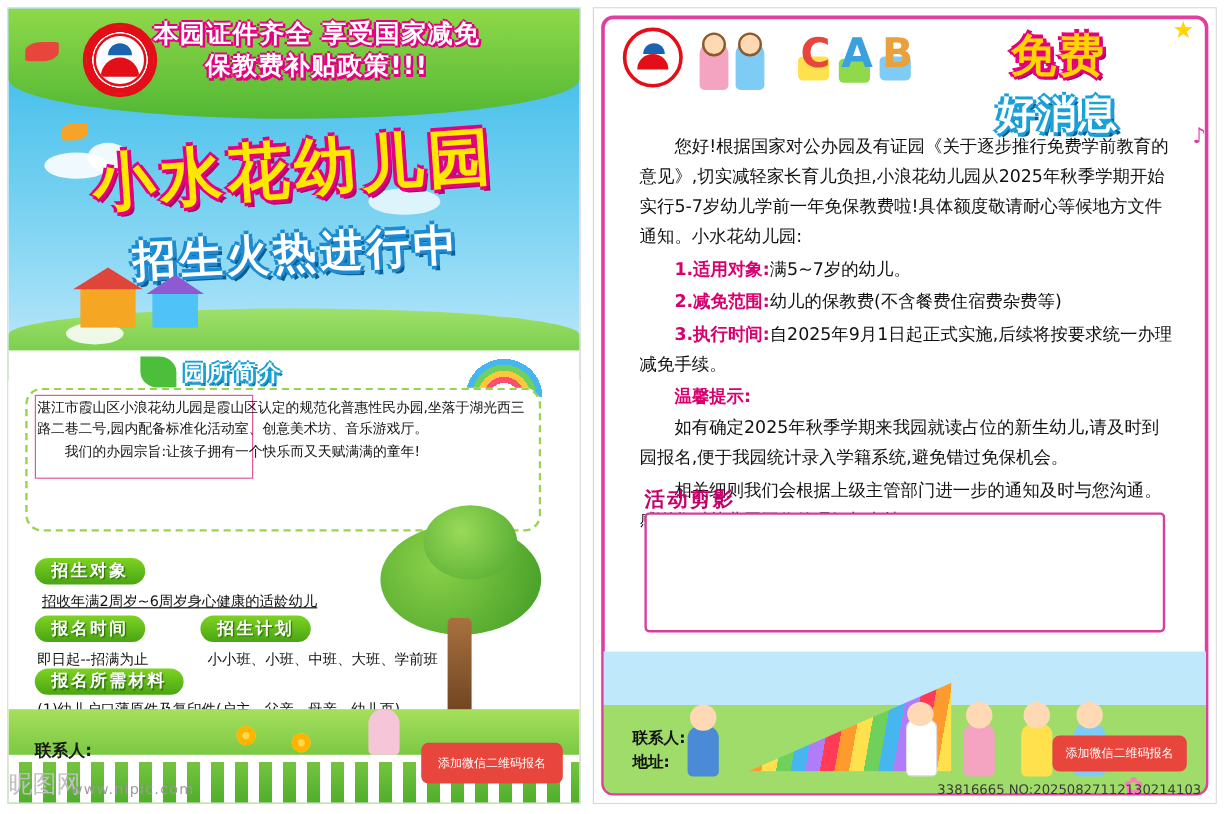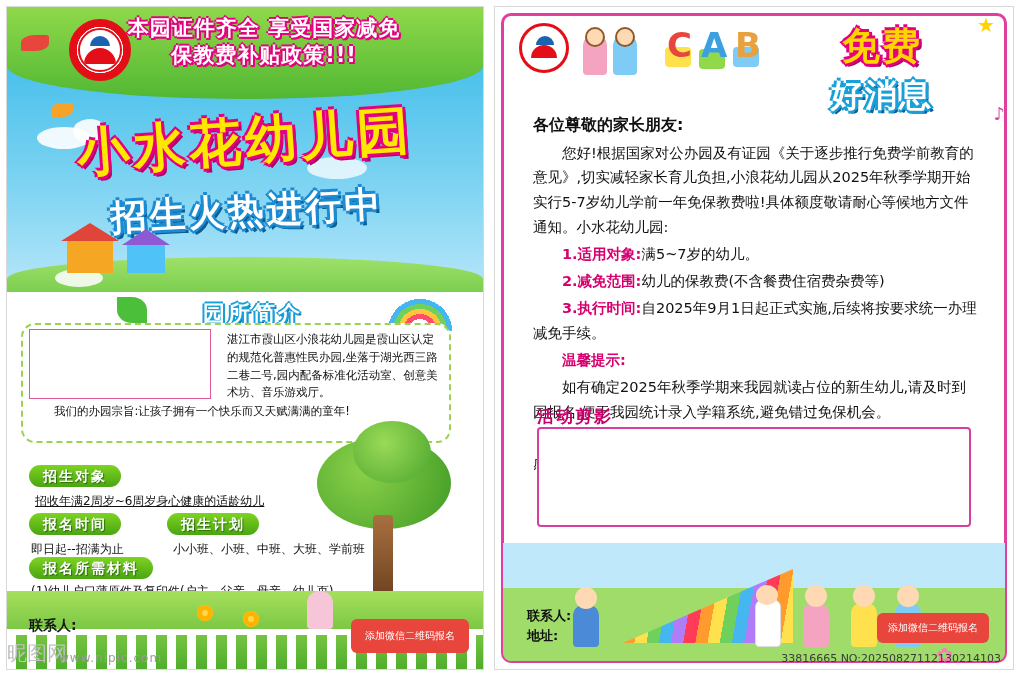--- a/index.html
+++ b/index.html
@@ -279,7 +279,6 @@
     <div style="position:absolute;right:8px;top:96px;font-size:18px;color:#d63fa0;">♪</div>
 
     <div class="r-body">
-      <p class="r-lead">各位尊敬的家长朋友:</p>
       <p class="ind">您好!根据国家对公办园及有证园《关于逐步推行免费学前教育的意见》,切实减轻家长育儿负担,小浪花幼儿园从2025年秋季学期开始实行5-7岁幼儿学前一年免保教费啦!具体额度敬请耐心等候地方文件通知。小水花幼儿园:</p>
       <p class="ind"><span class="hl">1.适用对象:</span><span>满5~7岁的幼儿。</span></p>
       <p class="ind"><span class="hl">2.减免范围:</span><span>幼儿的保教费(不含餐费住宿费杂费等)</span></p>

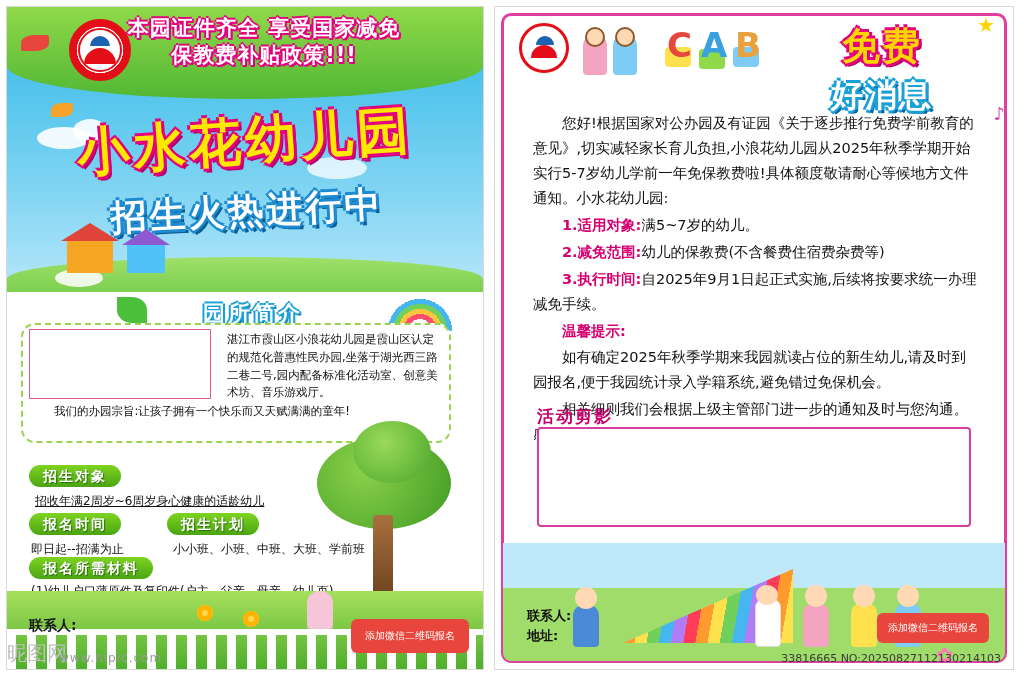--- a/index.html
+++ b/index.html
@@ -75,8 +75,8 @@
     background:repeating-linear-gradient(90deg,#ffffff 0 9px,rgba(255,255,255,0) 9px 20px);
     border-top:6px solid #ffffff;}
   .l-sechead{
-    position:absolute;left:146px;top:292px;width:200px;text-align:center;
-    font-size:22px;font-weight:bold;color:#ffffff;letter-spacing:3px;
+    position:absolute;left:146px;top:292px;width:200px;
+    font-size:18px;font-weight:bold;color:#ffffff;letter-spacing:3px;
     text-shadow:-2px 0 #1aa0d8,0 2px #1aa0d8,2px 0 #1aa0d8,0 -2px #1aa0d8,2px 2px #0d6f9c;
   }
   .leaf{position:absolute;left:110px;top:290px;width:30px;height:26px;background:#4bbf3a;border-radius:0 50% 0 50%;}

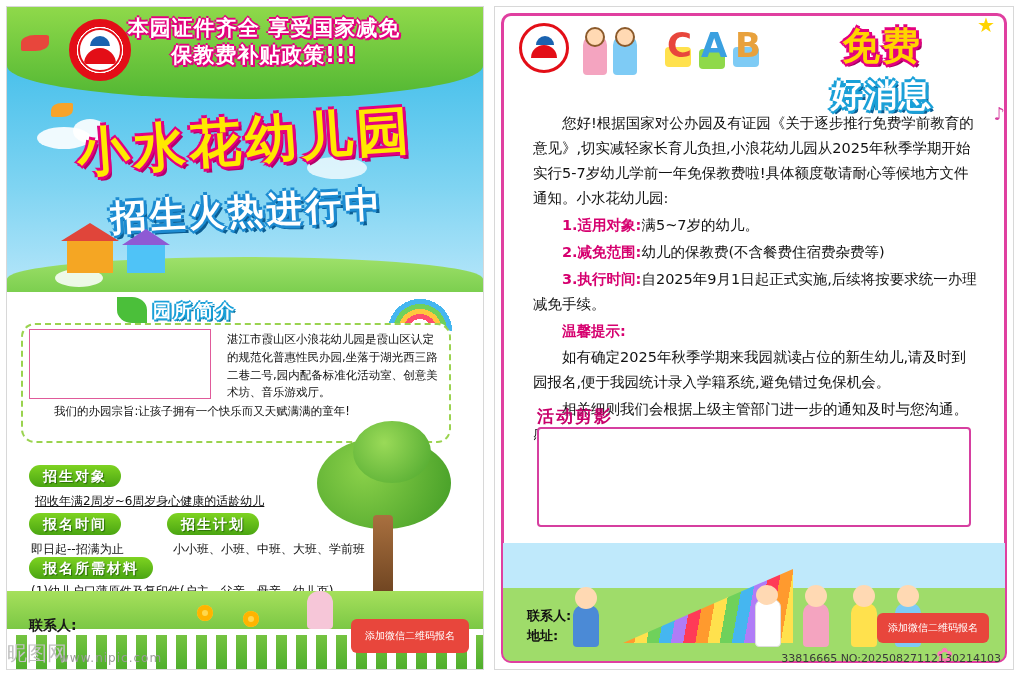--- a/index.html
+++ b/index.html
@@ -99,7 +99,7 @@
   }
   .intro-text p{margin:0 0 1px 0;}
   .intro-text p.ind{text-indent:2em;}
-  .intro-text p.first{margin-left:196px;}
+  .intro-text p.first{}
 
   .tag{
     position:absolute;height:22px;line-height:22px;padding:0 14px;border-radius:11px;

